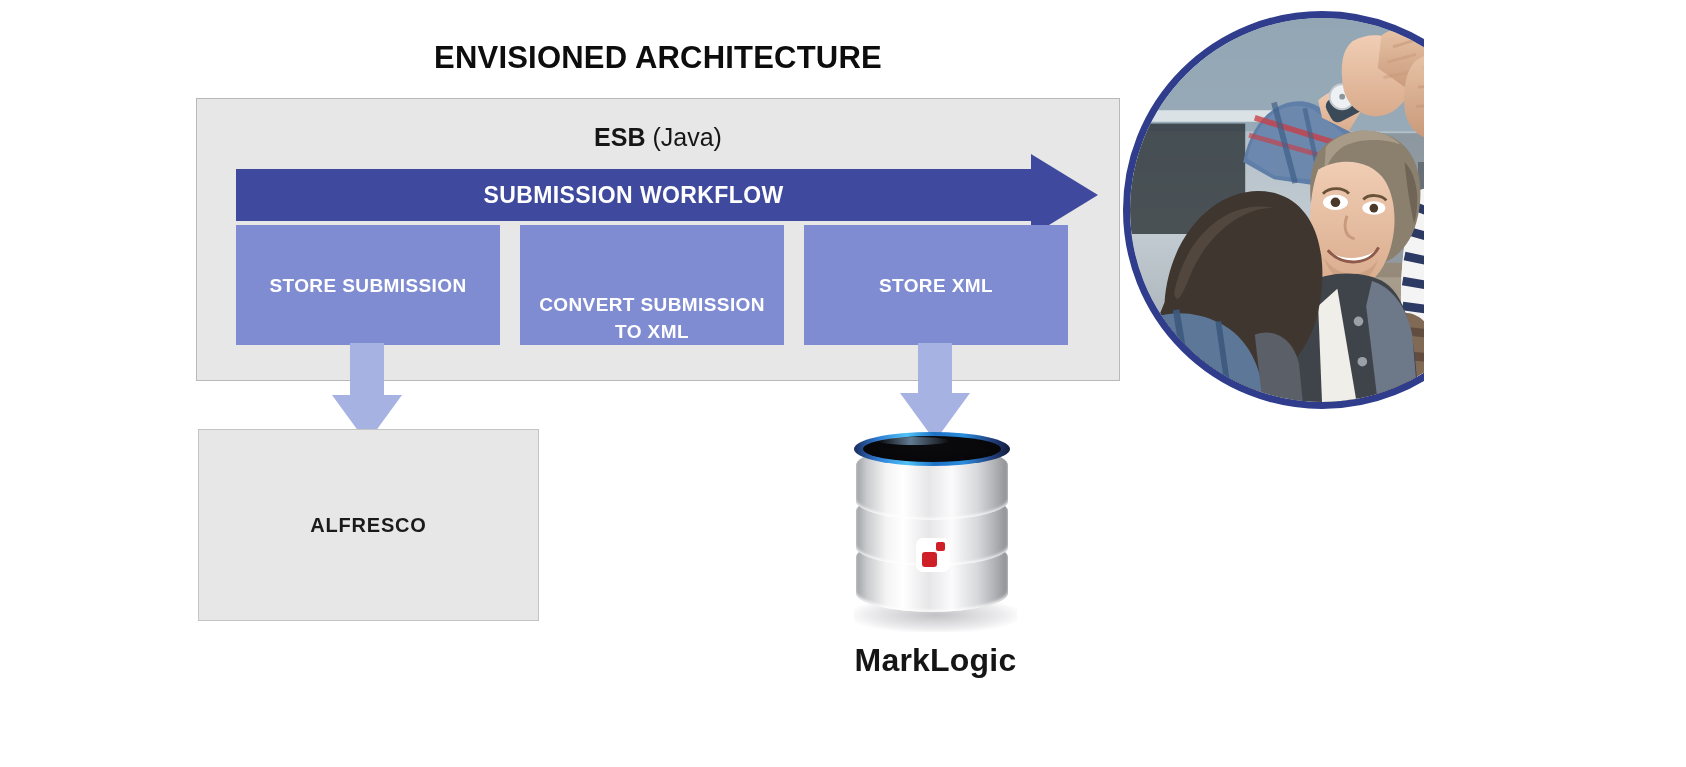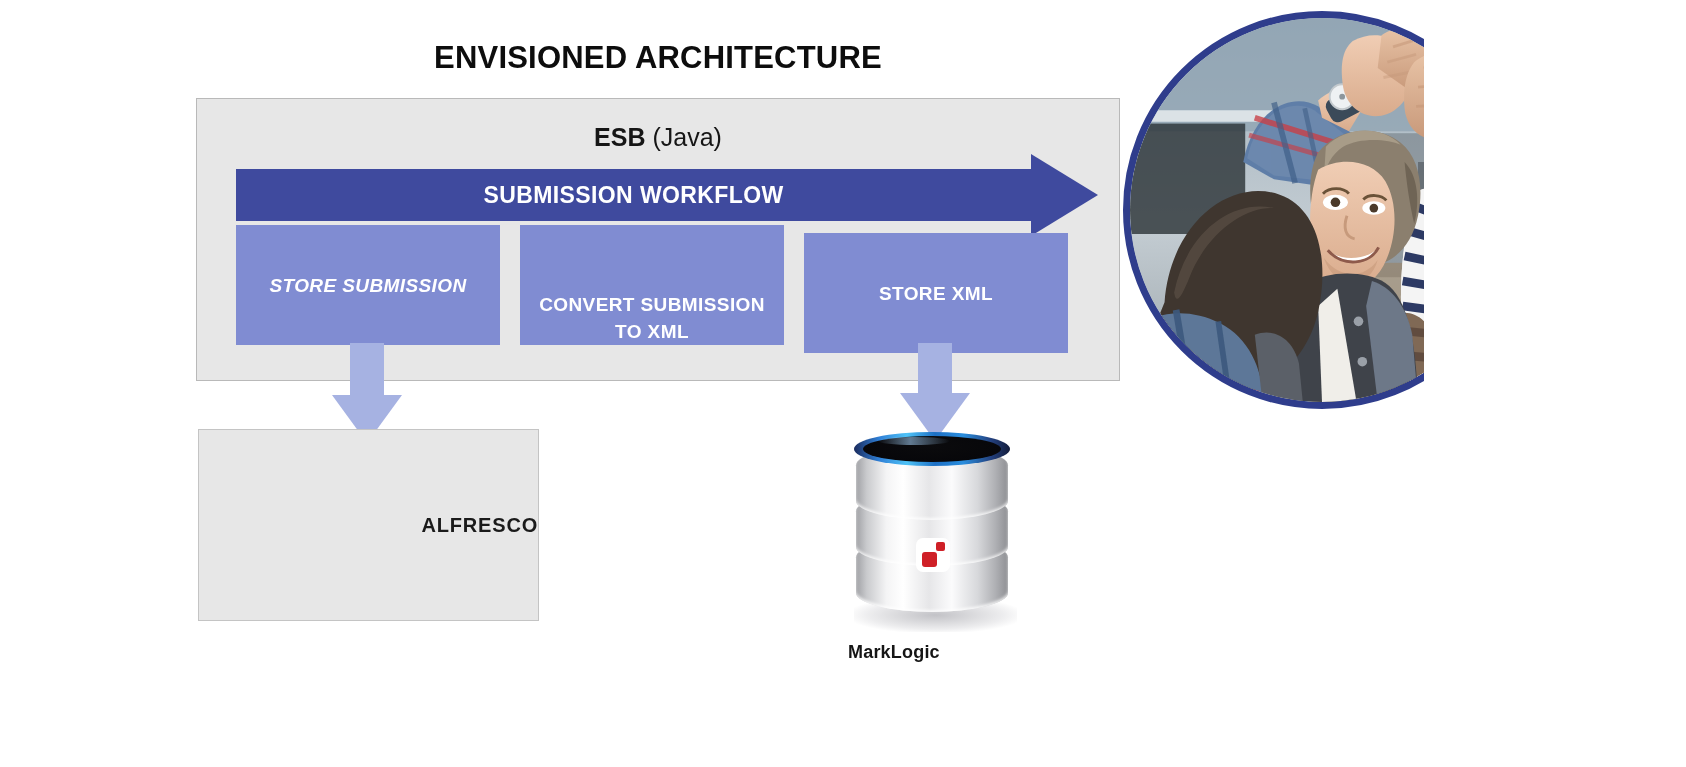--- a/index.html
+++ b/index.html
@@ -115,7 +115,7 @@
     box-sizing: border-box;
     padding: 0 8px;
   }
-  #step-0 { left: 235px; width: 264px; font-style: italic; }
+  #step-0 { left: 235px; width: 264px; }
   #step-1 { left: 519px; width: 264px; align-items: flex-end; }
   #step-2 { left: 803px; width: 264px; }
 

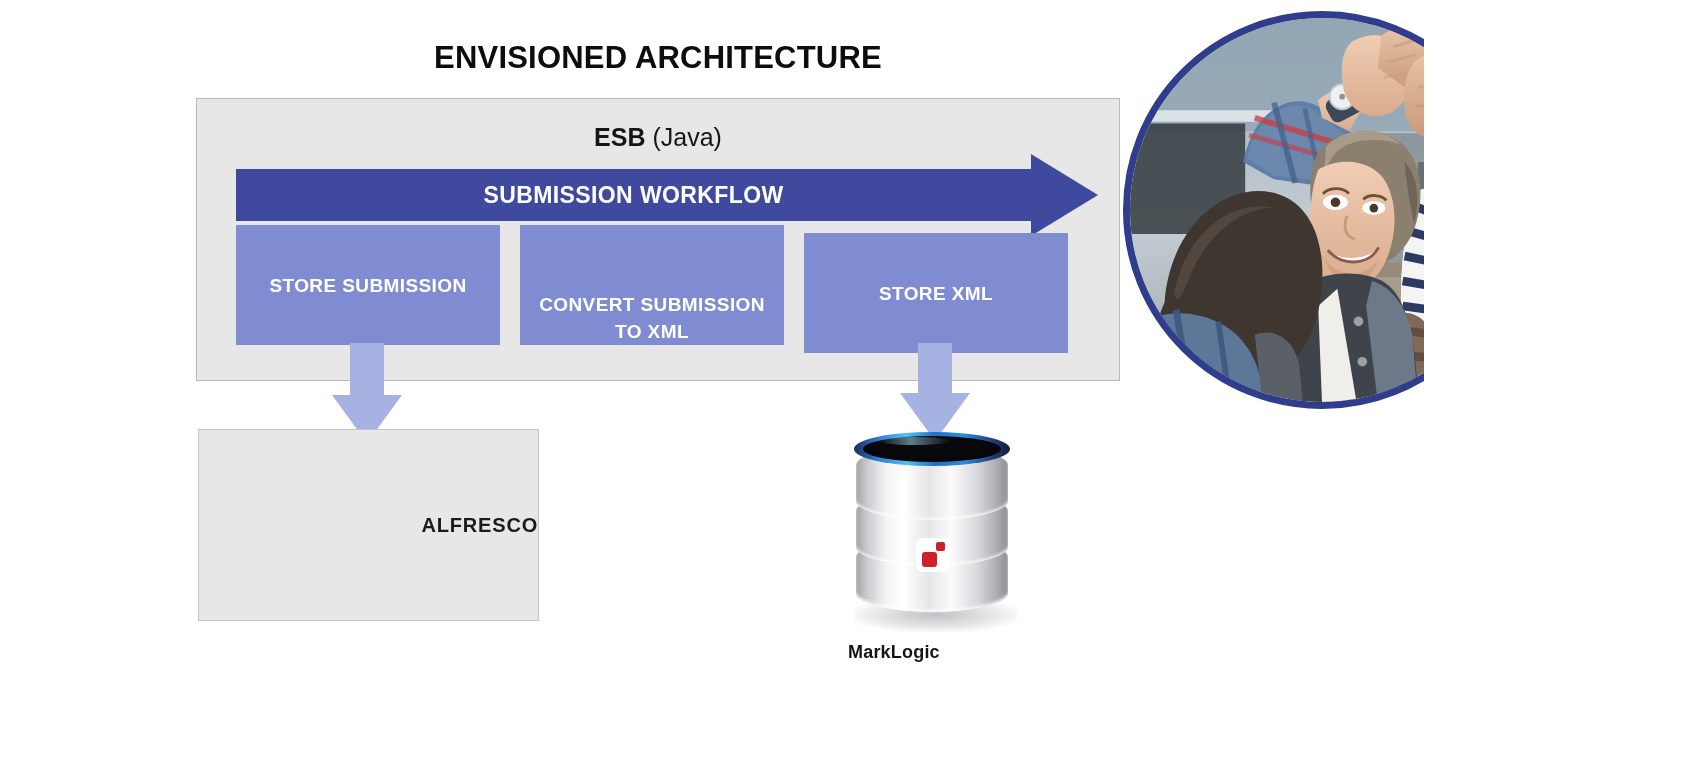--- a/index.html
+++ b/index.html
@@ -311,7 +311,7 @@
     <div class="step-box" id="step-1" style="left:323px; top:126px;">
       <span>CONVERT SUBMISSION TO XML</span>
     </div>
-    <div class="step-box" id="step-2" style="left:607px; top:134px;justify-content:center;">
+    <div class="step-box" id="step-2" style="left:607px; top:126px;justify-content:center;">
       <span>STORE XML</span>
     </div>
   </div>

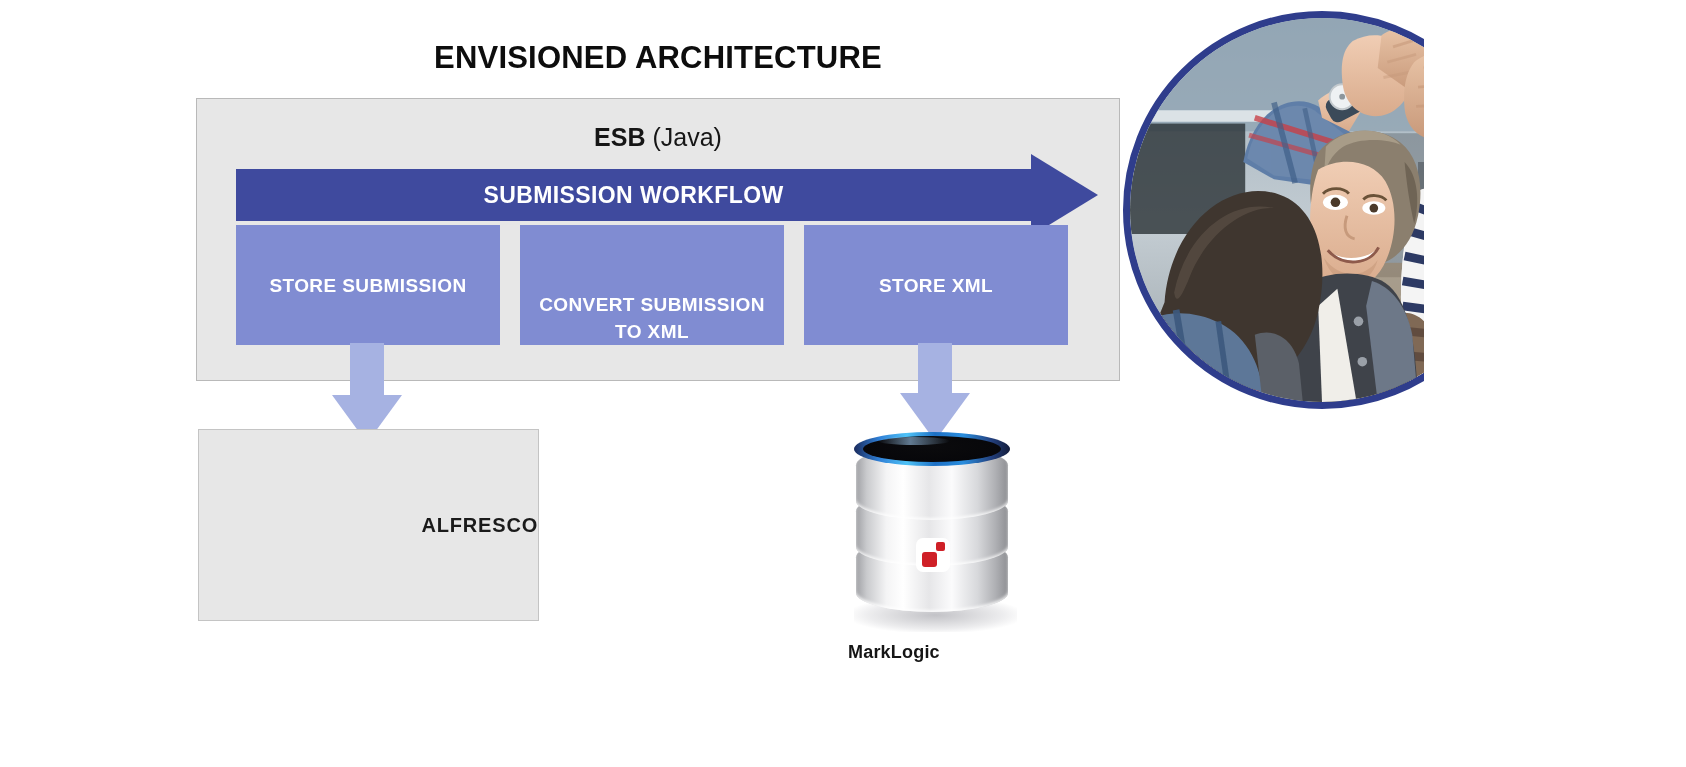--- a/index.html
+++ b/index.html
@@ -155,7 +155,7 @@
     box-sizing: border-box;
     display: flex;
     align-items: center;
-    justify-content: flex-end;
+    justify-content: center;
     font-size: 20px;
     font-weight: bold;
     color: #1a1a1a;

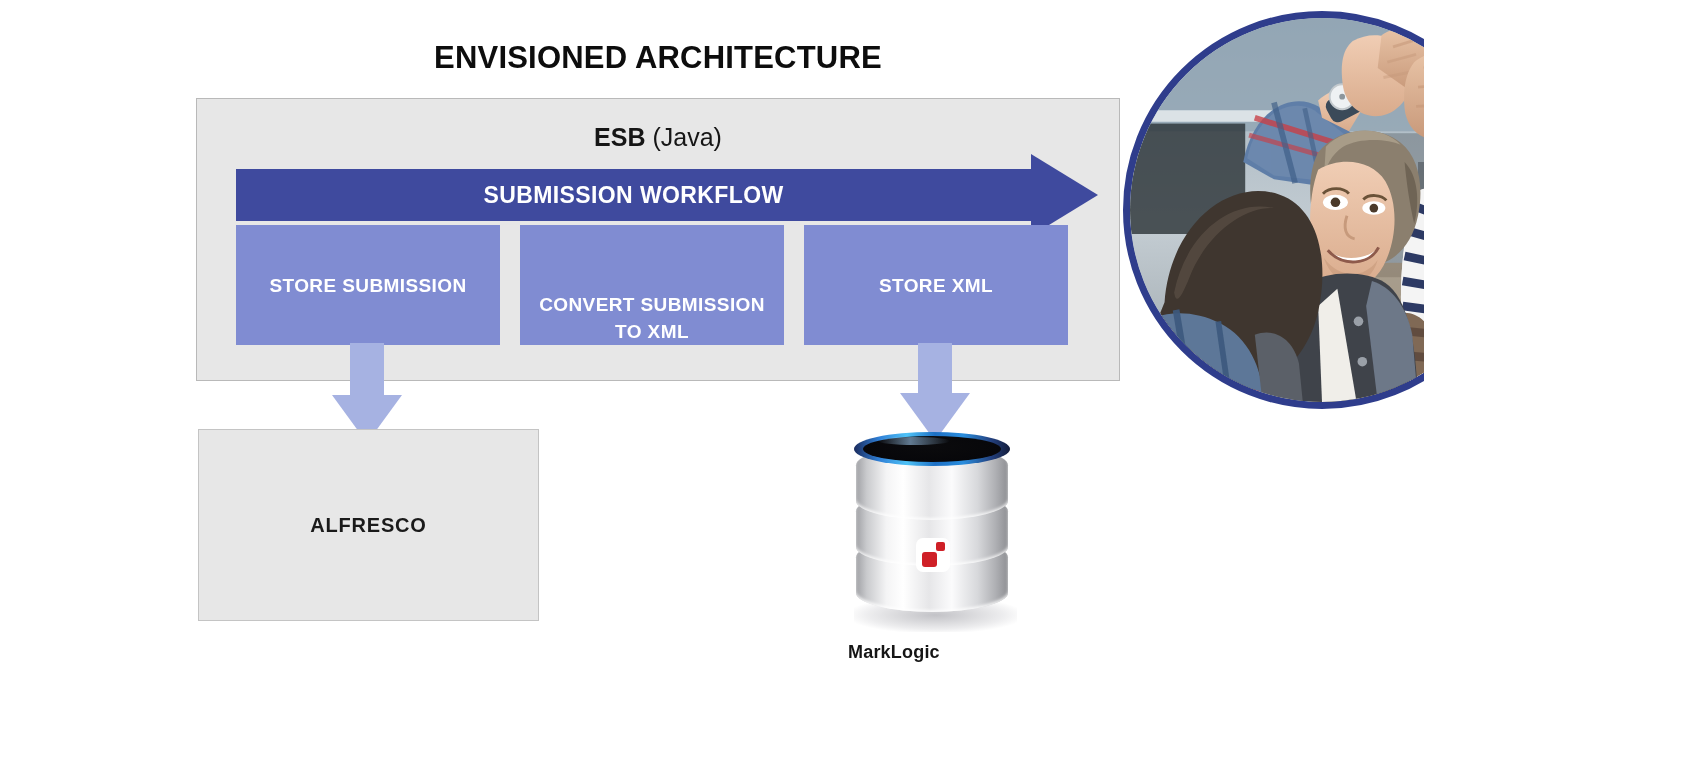--- a/index.html
+++ b/index.html
@@ -262,8 +262,8 @@
     left: 0;
     top: 222px;
     width: 175px;
-    text-align: left;
-    font-size: 18px;
+    text-align: center;
+    font-size: 32px;
     font-weight: bold;
     color: #151515;
     letter-spacing: 0.2px;

